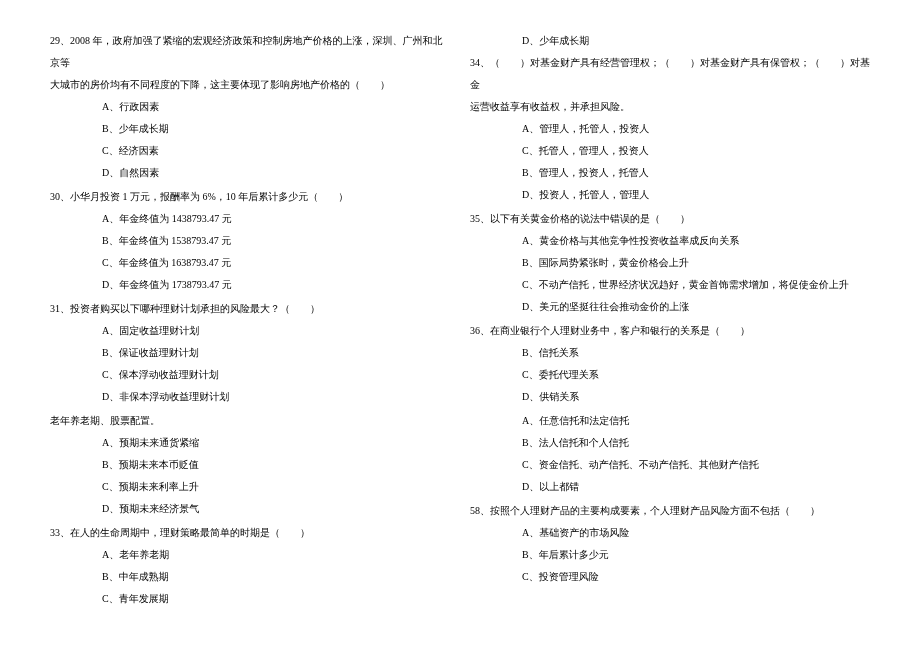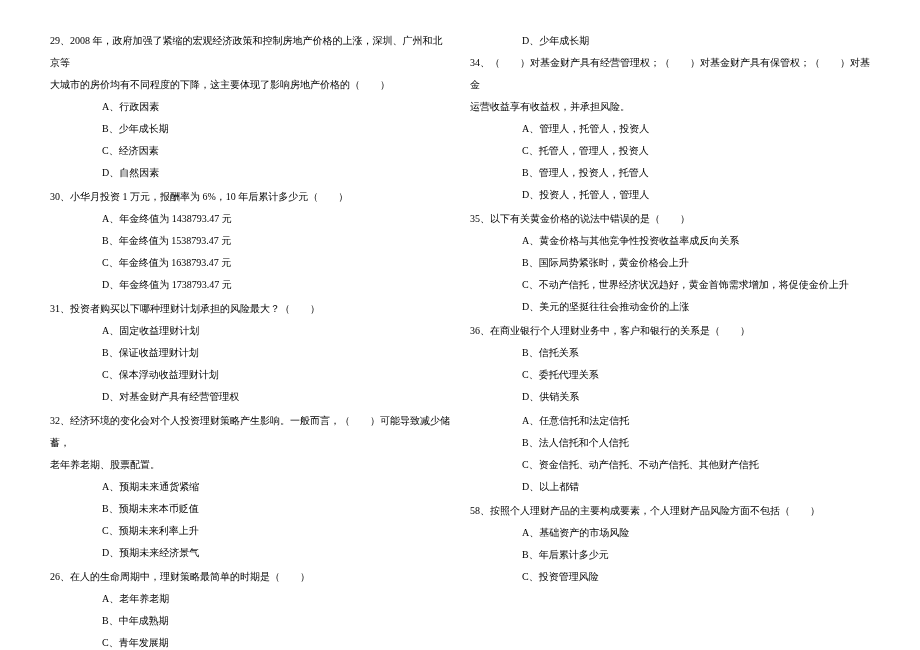--- a/index.html
+++ b/index.html
@@ -56,7 +56,7 @@
       <div class="opt">A、固定收益理财计划</div>
       <div class="opt">B、保证收益理财计划</div>
       <div class="opt">C、保本浮动收益理财计划</div>
-      <div class="opt">D、对基金财产具有经营管理权</div>
+      <div class="opt">D、非保本浮动收益理财计划</div>
     </div>
 
     <div class="q">

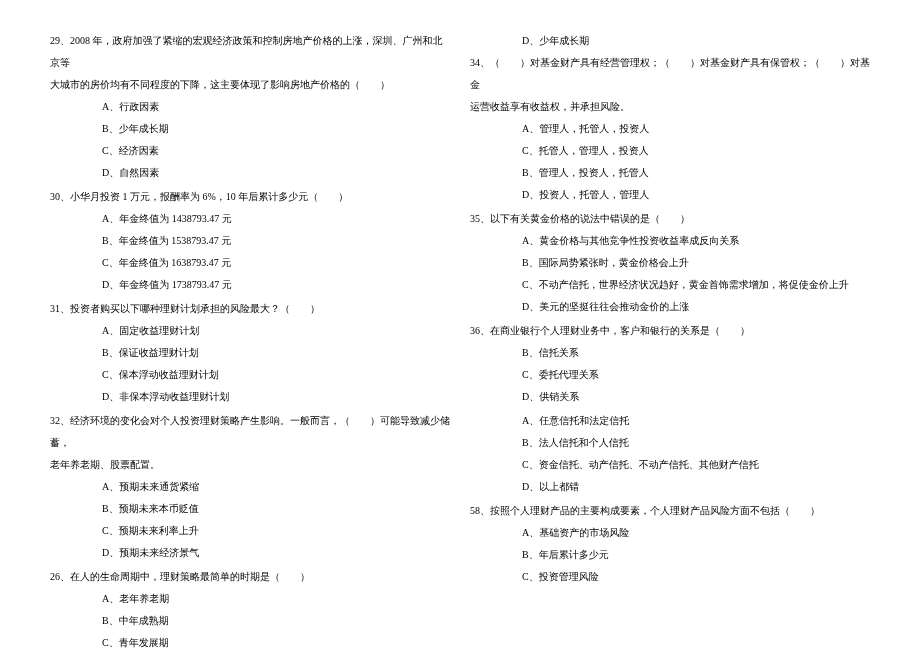--- a/index.html
+++ b/index.html
@@ -60,7 +60,6 @@
     </div>
 
     <div class="q">
-      <div class="q-text">32、经济环境的变化会对个人投资理财策略产生影响。一般而言，（　　）可能导致减少储蓄，</div>
       <div class="q-text continuation">老年养老期、股票配置。</div>
       <div class="opt">A、预期未来通货紧缩</div>
       <div class="opt">B、预期未来本币贬值</div>

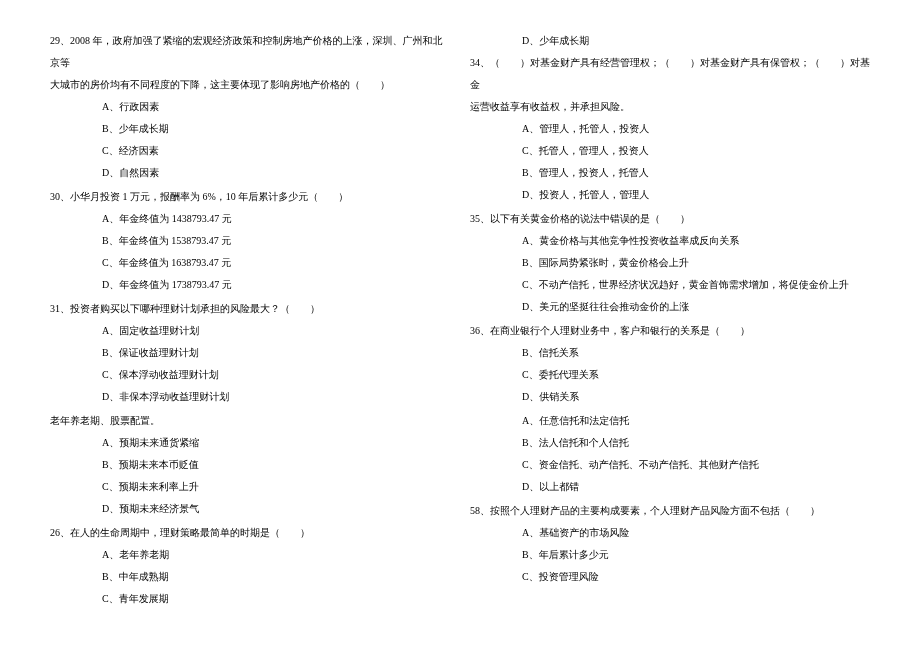--- a/index.html
+++ b/index.html
@@ -68,7 +68,7 @@
     </div>
 
     <div class="q">
-      <div class="q-text">26、在人的生命周期中，理财策略最简单的时期是（　　）</div>
+      <div class="q-text">33、在人的生命周期中，理财策略最简单的时期是（　　）</div>
       <div class="opt">A、老年养老期</div>
       <div class="opt">B、中年成熟期</div>
       <div class="opt">C、青年发展期</div>

